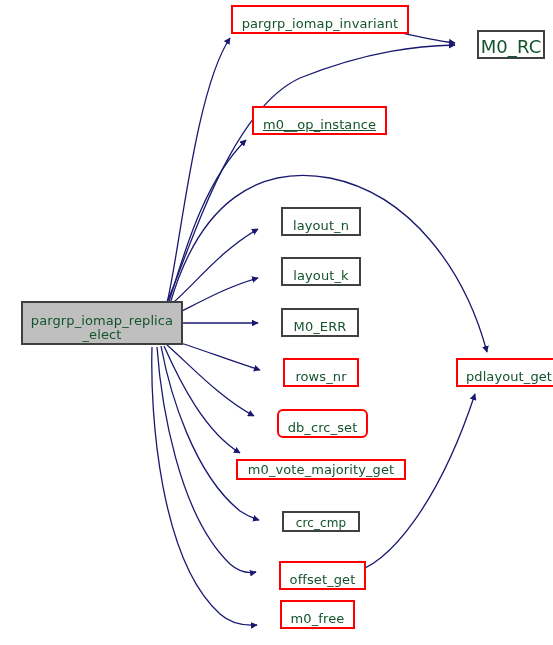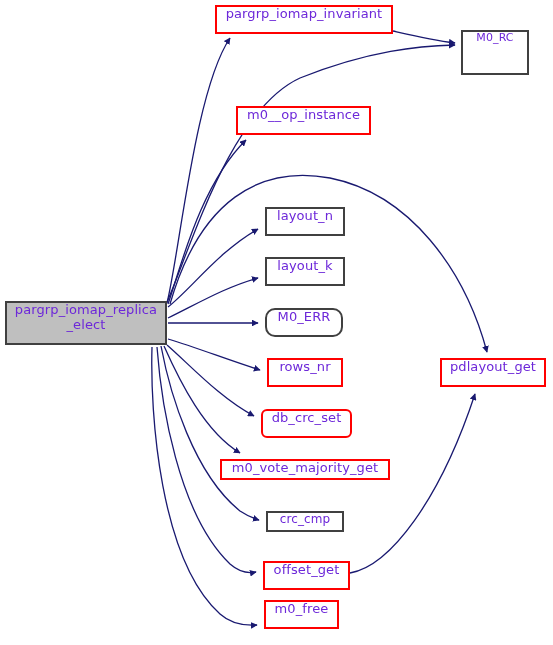--- a/index.html
+++ b/index.html
@@ -28,14 +28,15 @@
     position: absolute;
     box-sizing: border-box;
     display: flex;
-    align-items: flex-start;
+    align-items: flex-end;
     justify-content: center;
     text-align: center;
     line-height: 1.12;
-    color: #6d28d9;
+    color: #14532d;
     background: #ffffff;
     white-space: pre;
     letter-spacing: 0.1px;
+    margin-left: 16px;
   }
   .node.red   { border: 2px solid #ff0000; }
   .node.black { border: 2px solid #404040; }

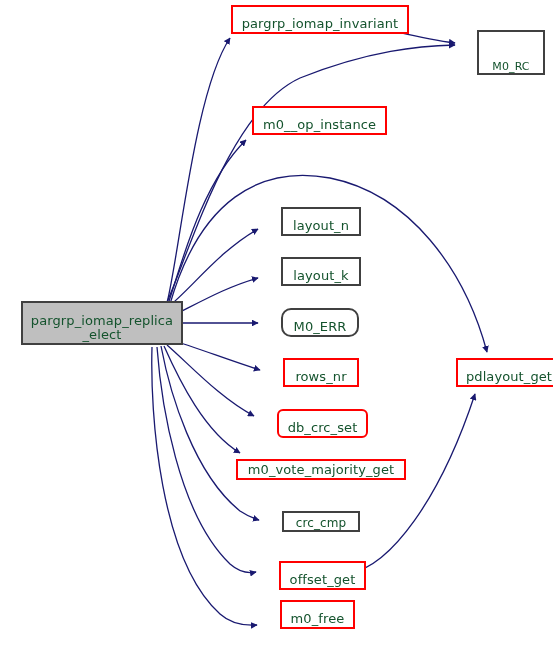--- a/index.html
+++ b/index.html
@@ -77,7 +77,7 @@
       <div class="node root" style="left: 5px; top: 301px; width: 162px; height: 44px; font-size: 13px;"><span class="node-label">pargrp_iomap_replica
 _elect</span></div>
       <div class="node red" style="left: 215px; top: 5px; width: 178px; height: 29px; font-size: 13px;"><span class="node-label">pargrp_iomap_invariant</span></div>
-      <div class="node black" style="left: 461px; top: 30px; width: 68px; height: 45px; font-size: 11px;"><span class="node-label">M0_RC</span></div>
+      <div class="node black" style="left: 461px; top: 30px; width: 68px; height: 29px; font-size: 18px;"><span class="node-label">M0_RC</span></div>
       <div class="node red" style="left: 236px; top: 106px; width: 135px; height: 29px; font-size: 13px;"><span class="node-label">m0__op_instance</span></div>
       <div class="node black" style="left: 265px; top: 207px; width: 80px; height: 29px; font-size: 13px;"><span class="node-label">layout_n</span></div>
       <div class="node black" style="left: 265px; top: 257px; width: 80px; height: 29px; font-size: 13px;"><span class="node-label">layout_k</span></div>

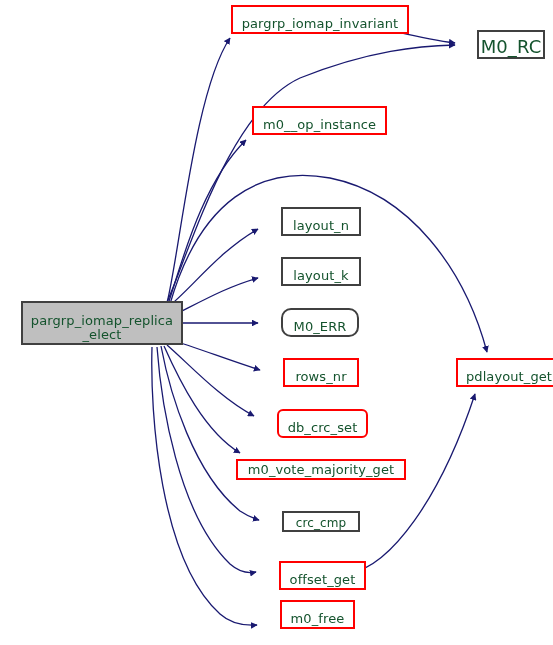--- a/index.html
+++ b/index.html
@@ -78,7 +78,7 @@
 _elect</span></div>
       <div class="node red" style="left: 215px; top: 5px; width: 178px; height: 29px; font-size: 13px;"><span class="node-label">pargrp_iomap_invariant</span></div>
       <div class="node black" style="left: 461px; top: 30px; width: 68px; height: 29px; font-size: 18px;"><span class="node-label">M0_RC</span></div>
-      <div class="node red" style="left: 236px; top: 106px; width: 135px; height: 29px; font-size: 13px;"><span class="node-label">m0__op_instance</span></div>
+      <div class="node red" style="left: 236px; top: 106px; width: 135px; height: 29px; font-size: 13px; text-decoration: underline;"><span class="node-label">m0__op_instance</span></div>
       <div class="node black" style="left: 265px; top: 207px; width: 80px; height: 29px; font-size: 13px;"><span class="node-label">layout_n</span></div>
       <div class="node black" style="left: 265px; top: 257px; width: 80px; height: 29px; font-size: 13px;"><span class="node-label">layout_k</span></div>
       <div class="node black" style="left: 265px; top: 308px; width: 78px; height: 29px; font-size: 13px; border-radius: 10px;"><span class="node-label">M0_ERR</span></div>

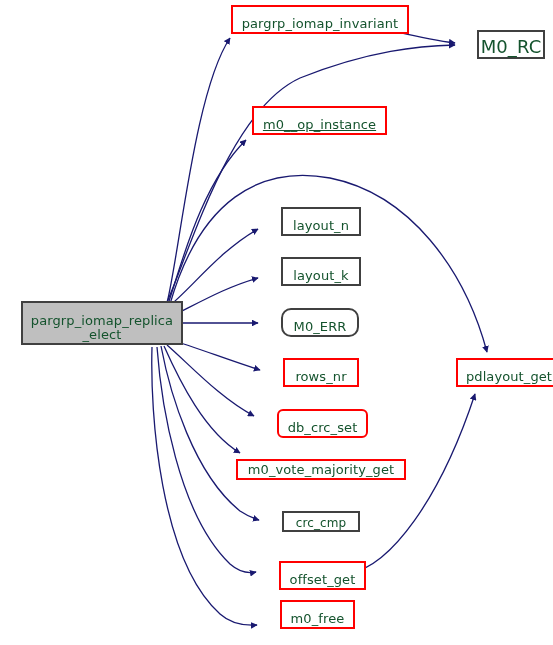--- a/index.html
+++ b/index.html
@@ -81,7 +81,7 @@
       <div class="node red" style="left: 236px; top: 106px; width: 135px; height: 29px; font-size: 13px; text-decoration: underline;"><span class="node-label">m0__op_instance</span></div>
       <div class="node black" style="left: 265px; top: 207px; width: 80px; height: 29px; font-size: 13px;"><span class="node-label">layout_n</span></div>
       <div class="node black" style="left: 265px; top: 257px; width: 80px; height: 29px; font-size: 13px;"><span class="node-label">layout_k</span></div>
-      <div class="node black" style="left: 265px; top: 308px; width: 78px; height: 29px; font-size: 13px; border-radius: 10px;"><span class="node-label">M0_ERR</span></div>
+      <div class="node black" style="left: 265px; top: 308px; width: 78px; height: 29px; font-size: 13px;"><span class="node-label">M0_ERR</span></div>
       <div class="node red" style="left: 267px; top: 358px; width: 76px; height: 29px; font-size: 13px;"><span class="node-label">rows_nr</span></div>
       <div class="node red" style="left: 261px; top: 409px; width: 91px; height: 29px; font-size: 13px; border-radius: 6px;"><span class="node-label">db_crc_set</span></div>
       <div class="node red" style="left: 220px; top: 459px; width: 170px; height: 21px; font-size: 13px;"><span class="node-label">m0_vote_majority_get</span></div>

